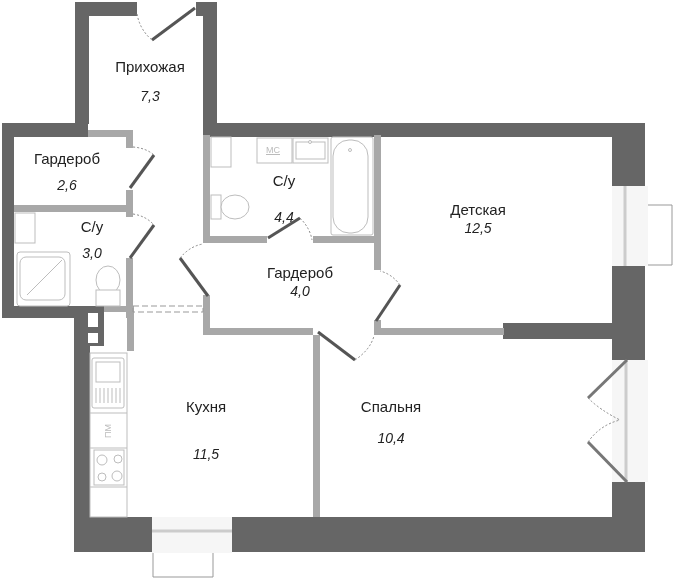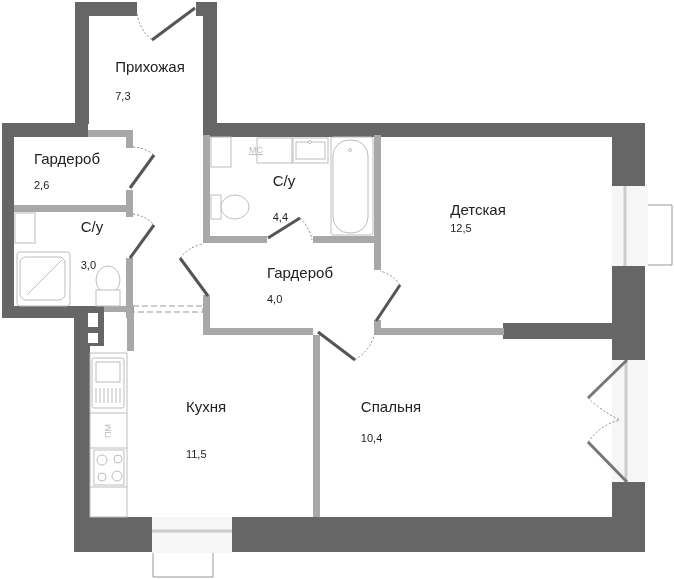--- a/index.html
+++ b/index.html
@@ -5,7 +5,7 @@
   html, body { margin: 0; padding: 0; background: #ffffff; }
   body { width: 674px; height: 579px; position: relative; overflow: hidden; font-family: "Liberation Sans", sans-serif; }
   #plan { position: absolute; left: 0; top: 0; width: 674px; height: 579px; }
-  .label { position: absolute; transform: translateX(-50%); text-align: left; color: #222; font-size: 15px; line-height: 18px; white-space: nowrap; font-family: "Liberation Sans", sans-serif; }
+  .label { position: absolute; transform: translateX(-50%); text-align: center; color: #222; font-size: 15px; line-height: 18px; white-space: nowrap; font-family: "Liberation Sans", sans-serif; }
   .label .name { display: block; }
   .label .area { display: block; margin-top: 16px; font-size: 11px; }
   .fix-label { position: absolute; color: #bbb; font-size: 9px; font-family: "Liberation Sans", sans-serif; }

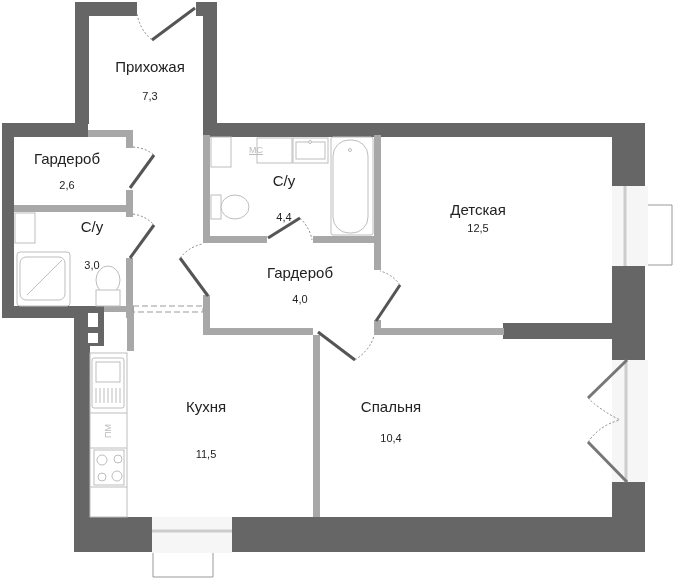--- a/index.html
+++ b/index.html
@@ -7,7 +7,7 @@
   #plan { position: absolute; left: 0; top: 0; width: 674px; height: 579px; }
   .label { position: absolute; transform: translateX(-50%); text-align: center; color: #222; font-size: 15px; line-height: 18px; white-space: nowrap; font-family: "Liberation Sans", sans-serif; }
   .label .name { display: block; }
-  .label .area { display: block; margin-top: 16px; font-size: 11px; }
+  .label .area { display: block; margin-top: 16px; font-size: 14px; font-style: italic; }
   .fix-label { position: absolute; color: #bbb; font-size: 9px; font-family: "Liberation Sans", sans-serif; }
 </style>
 </head>

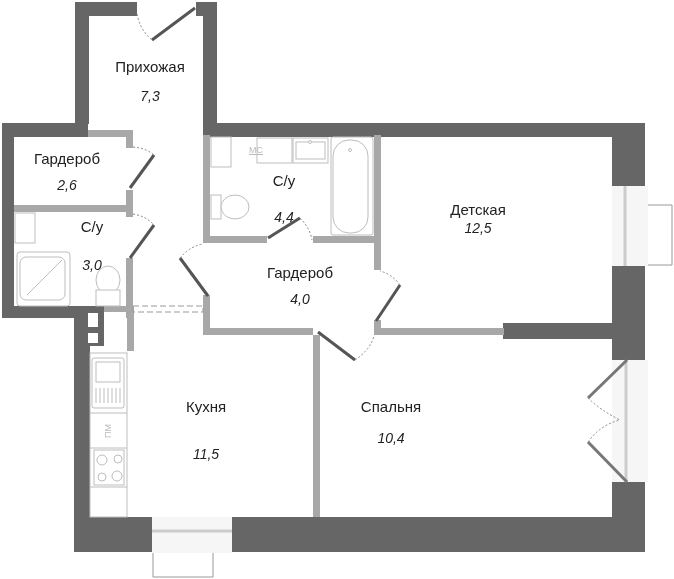--- a/index.html
+++ b/index.html
@@ -160,7 +160,7 @@
   </g>
 </svg>
 
-<span class="fix-label" style="left:249px;top:145px;text-decoration:underline;">МС</span>
+<span class="fix-label" style="left:266px;top:145px;text-decoration:underline;">МС</span>
 <span class="fix-label" style="left:101px;top:426px;transform:rotate(-90deg);">ПМ</span>
 
 <div class="label" style="left:150px;top:58px;">

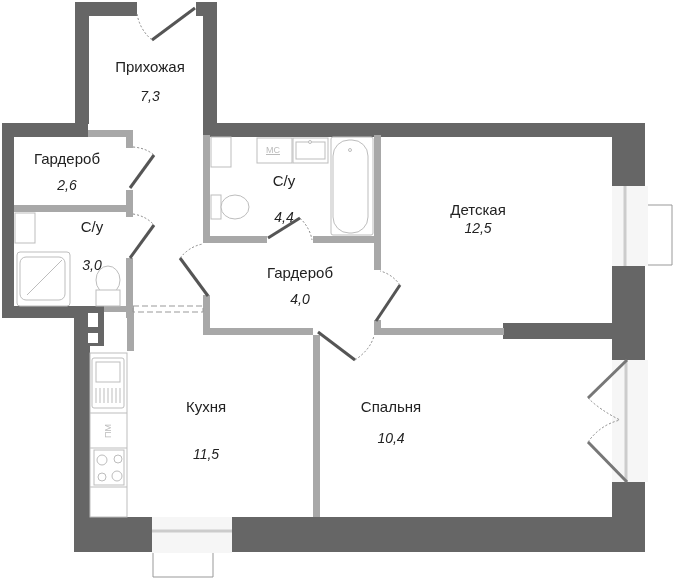--- a/index.html
+++ b/index.html
@@ -175,7 +175,7 @@
 
 <div class="label" style="left:92px;top:218px;">
   <span class="name">С/у</span>
-  <span class="area" style="margin-top:20px;">3,0</span>
+  <span class="area" style="margin-top:8px;">3,0</span>
 </div>
 
 <div class="label" style="left:284px;top:172px;">

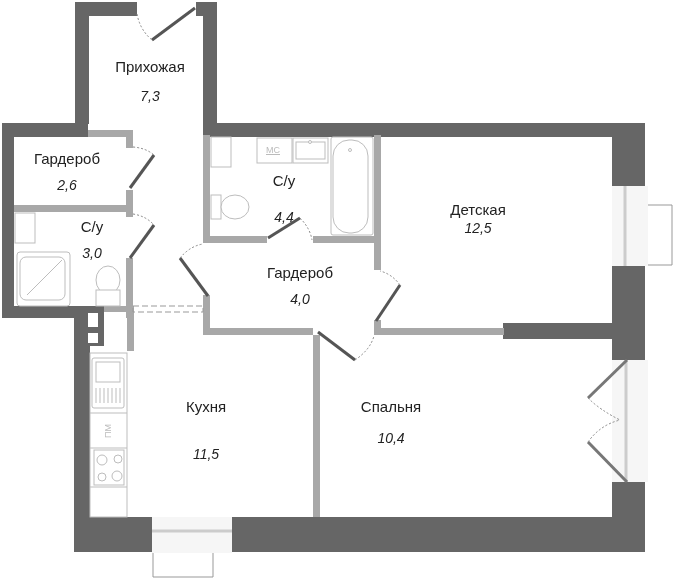--- a/index.html
+++ b/index.html
@@ -185,7 +185,7 @@
 
 <div class="label" style="left:300px;top:264px;">
   <span class="name">Гардероб</span>
-  <span class="area" style="margin-top:8px;">4,0</span>
+  <span class="area" style="margin-top:0;">4,0</span>
 </div>
 
 <div class="label" style="left:478px;top:201px;">

